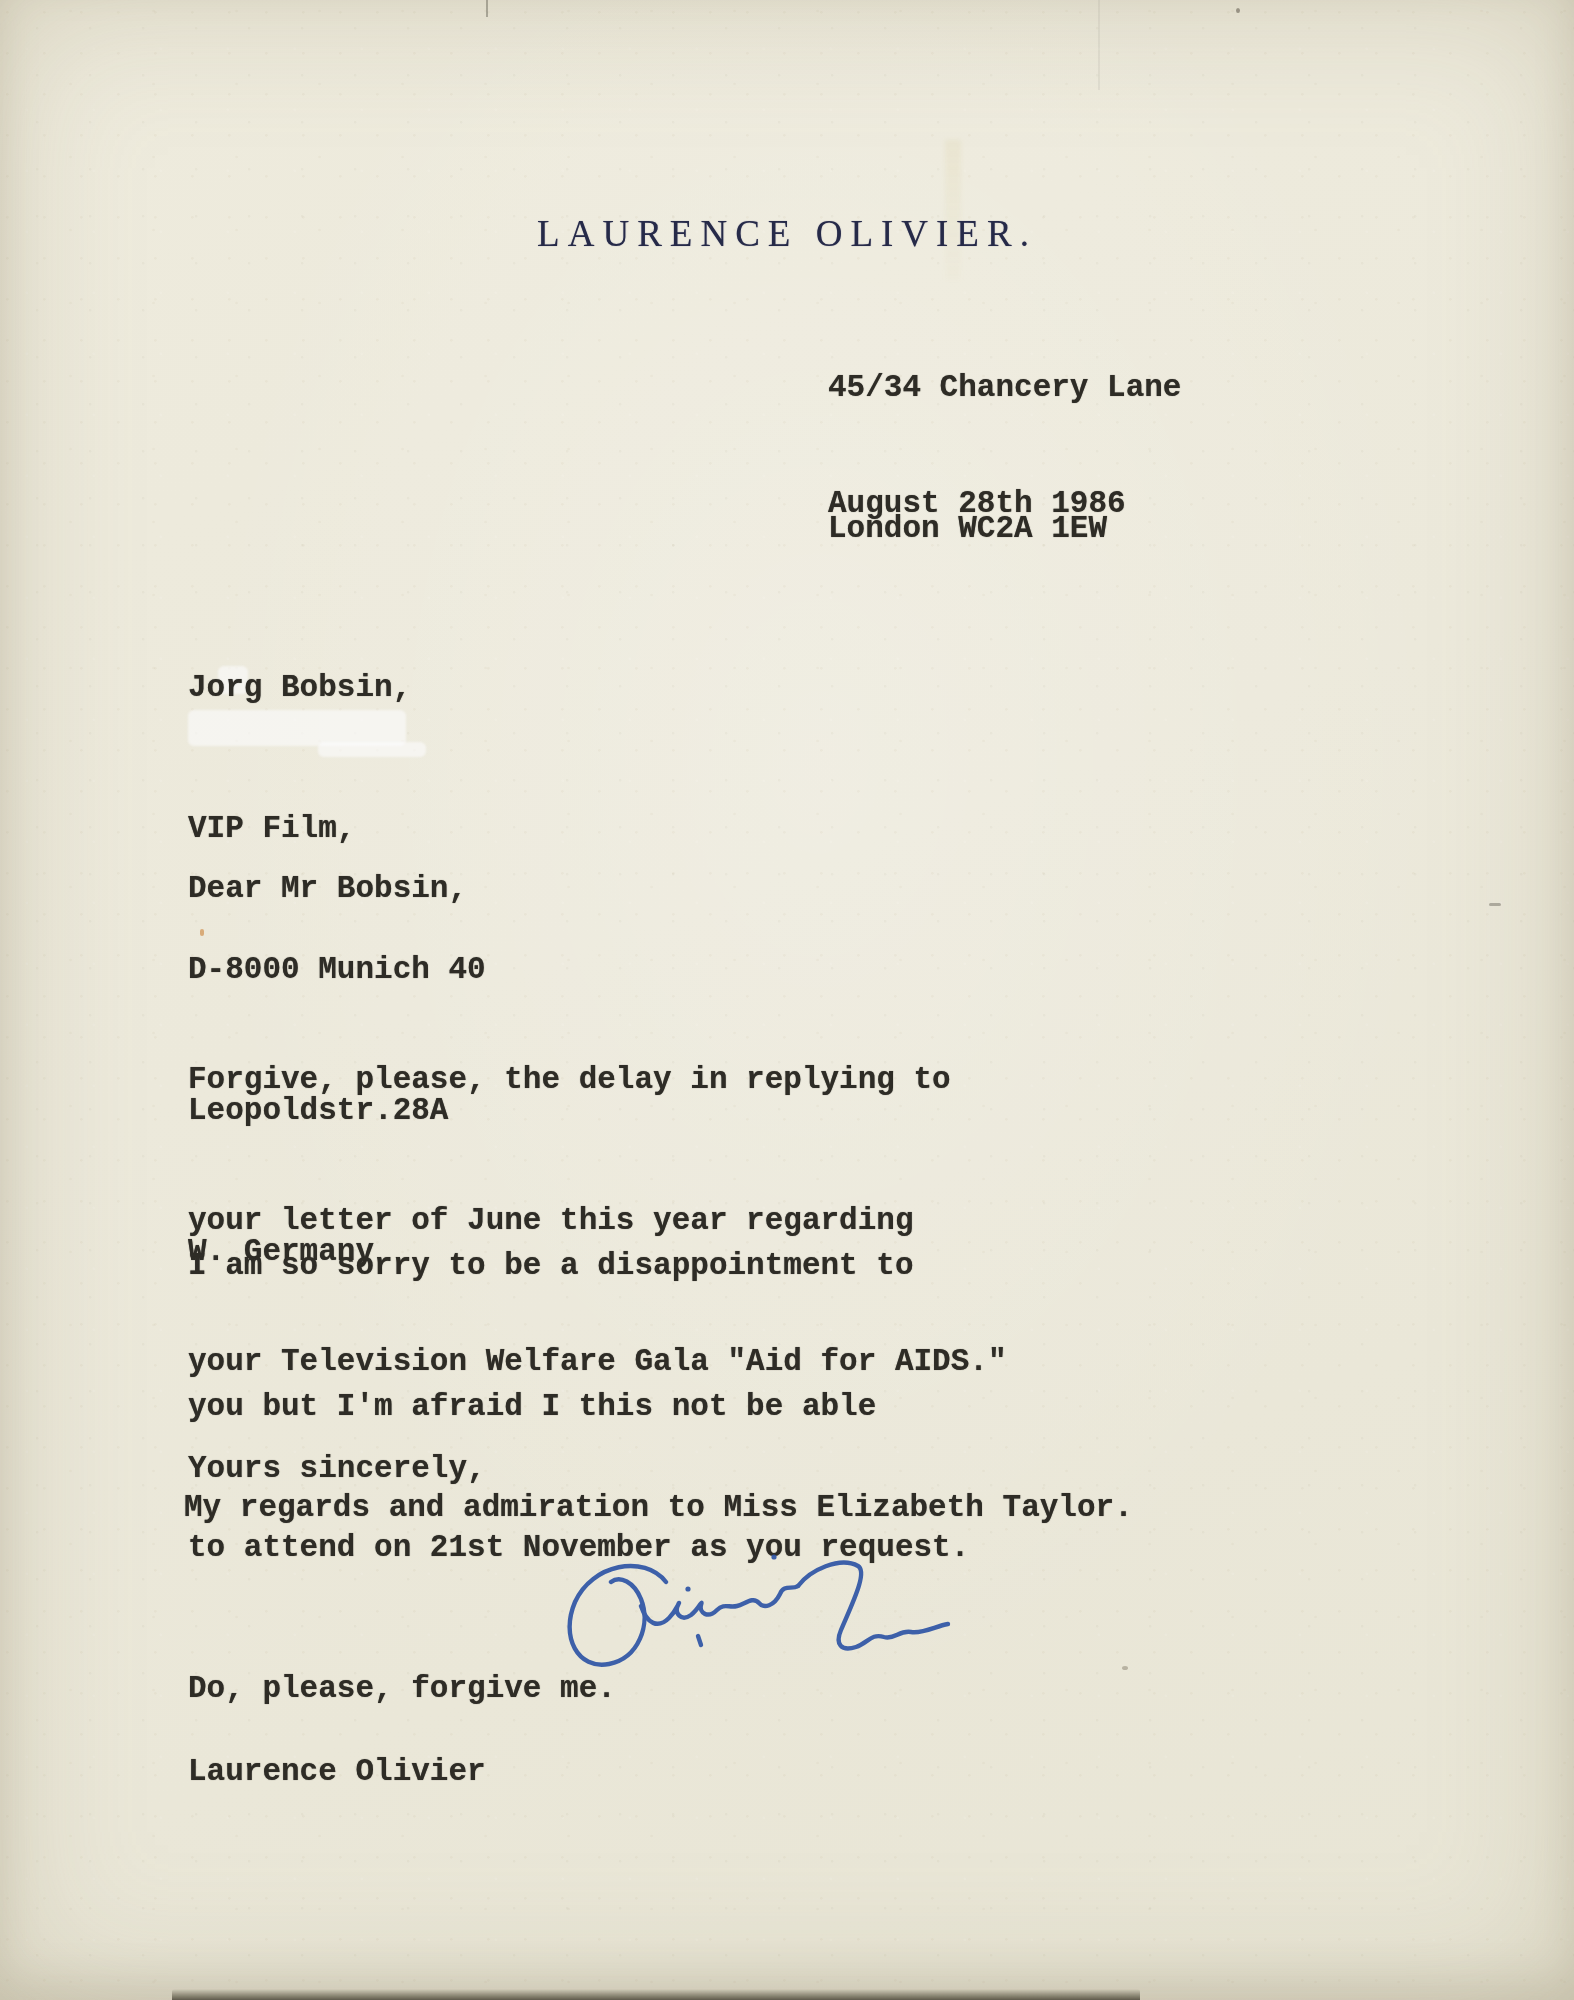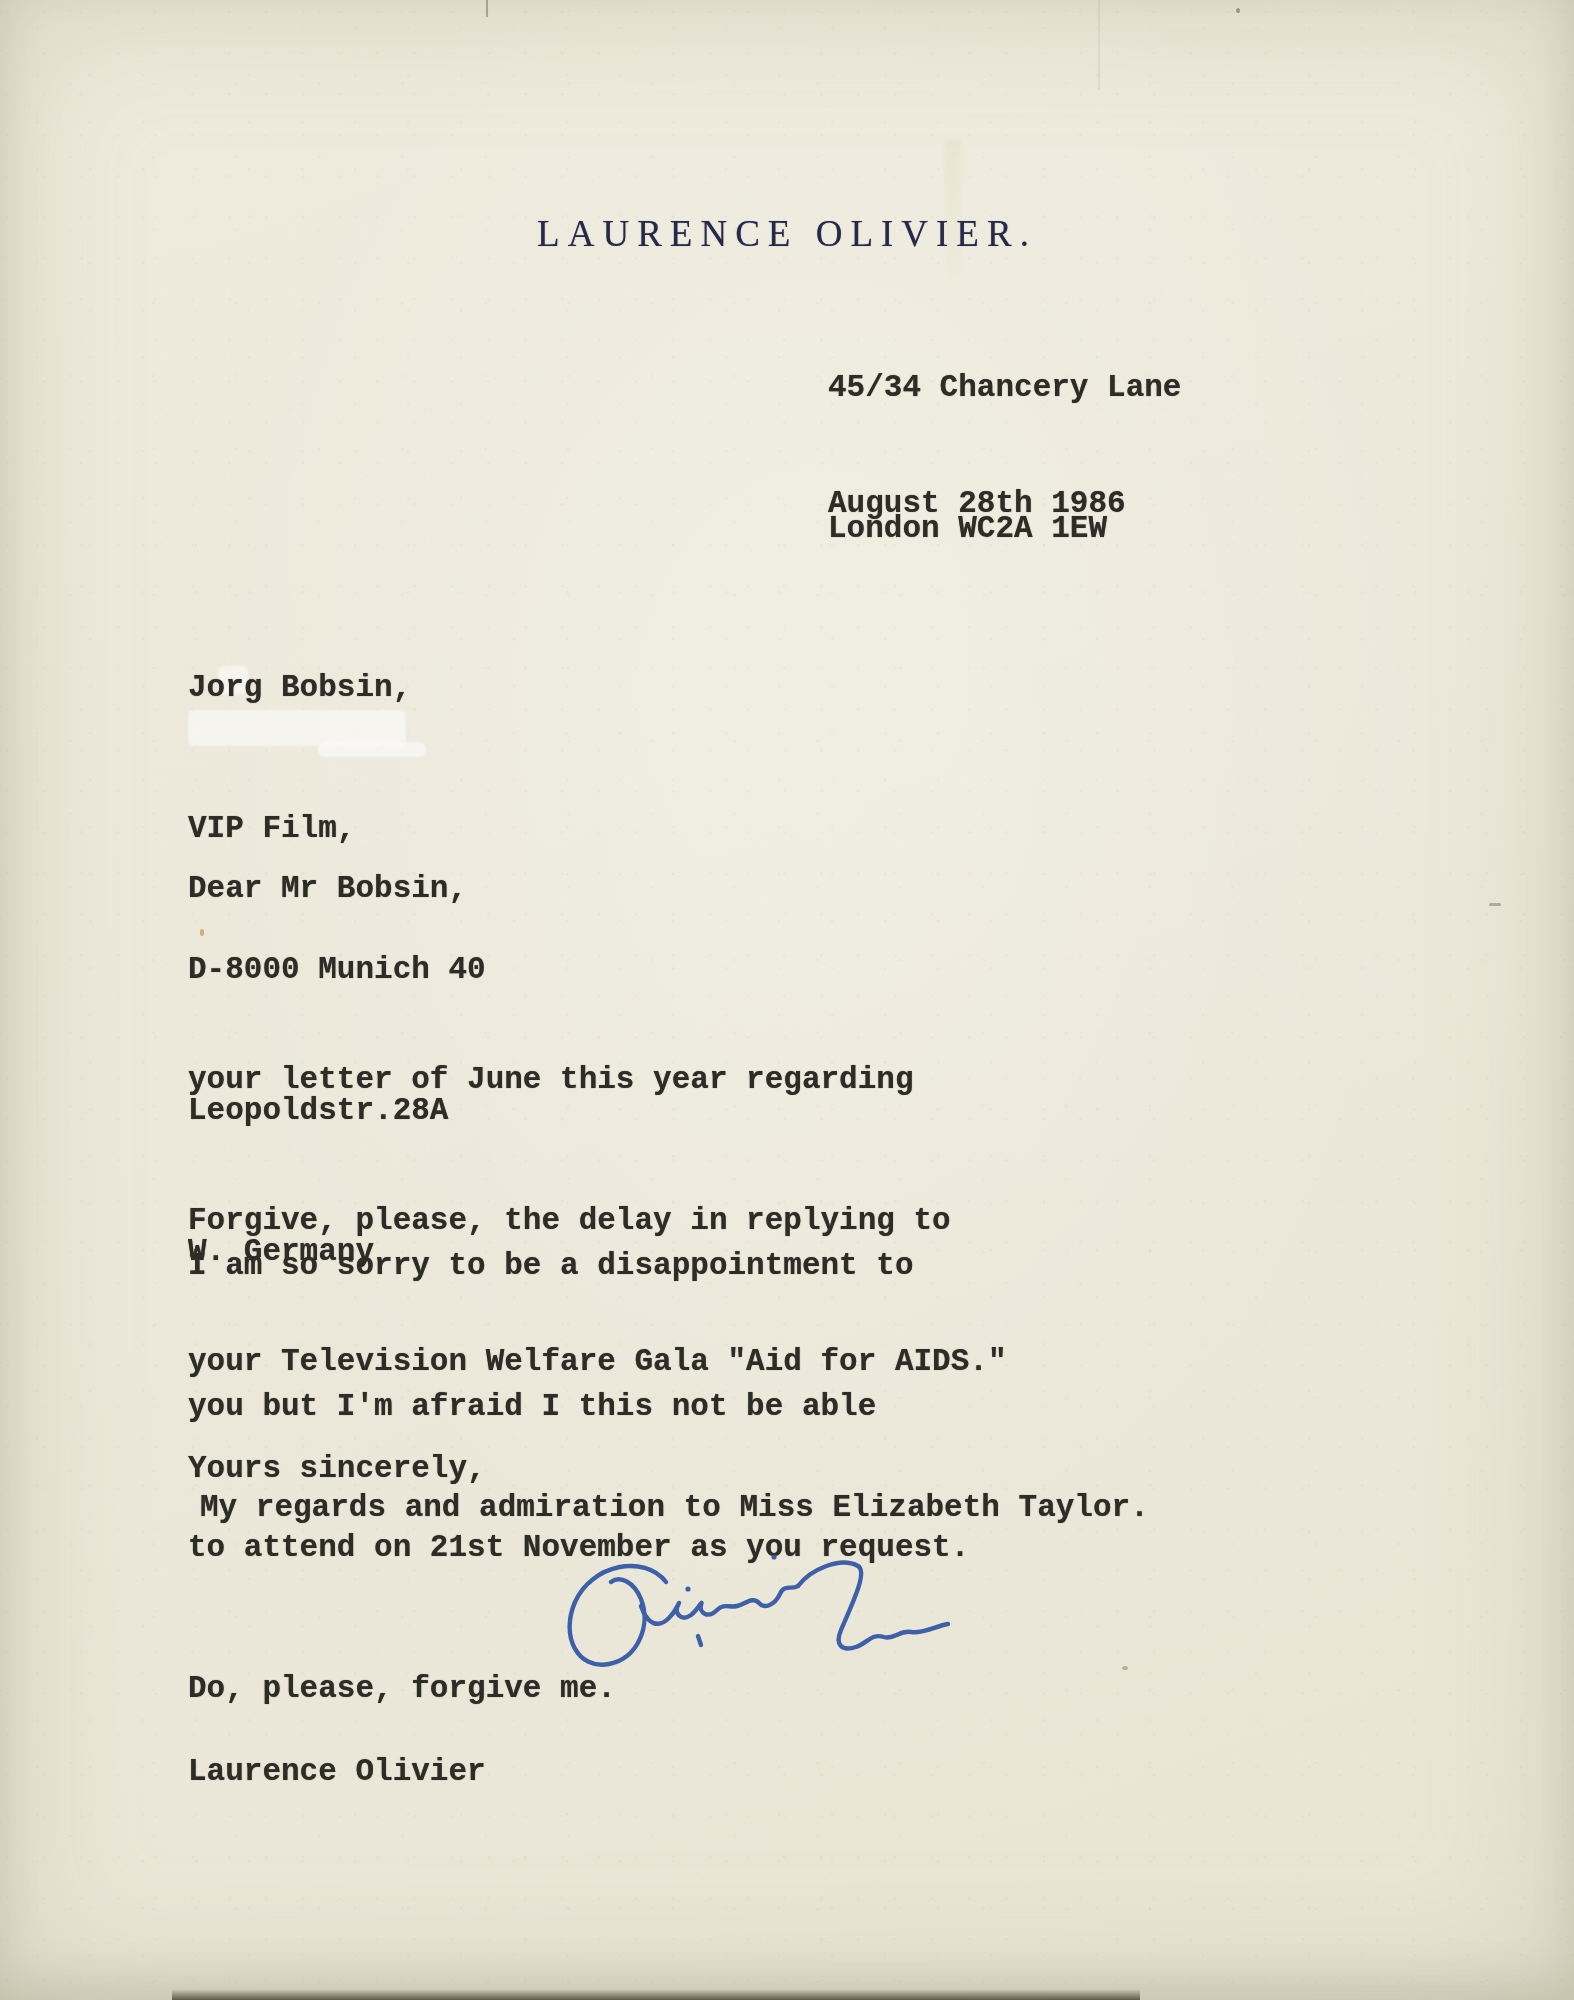--- a/index.html
+++ b/index.html
@@ -98,8 +98,8 @@
   <div class="tw" style="left:188px;top:865px;">Dear Mr Bobsin,</div>
 
   <div class="tw" style="left:188px;top:962px;">
+    <div>Forgive, please, the delay in replying to</div>
     <div>your letter of June this year regarding</div>
-    <div>Forgive, please, the delay in replying to</div>
     <div>your Television Welfare Gala "Aid for AIDS."</div>
   </div>
 

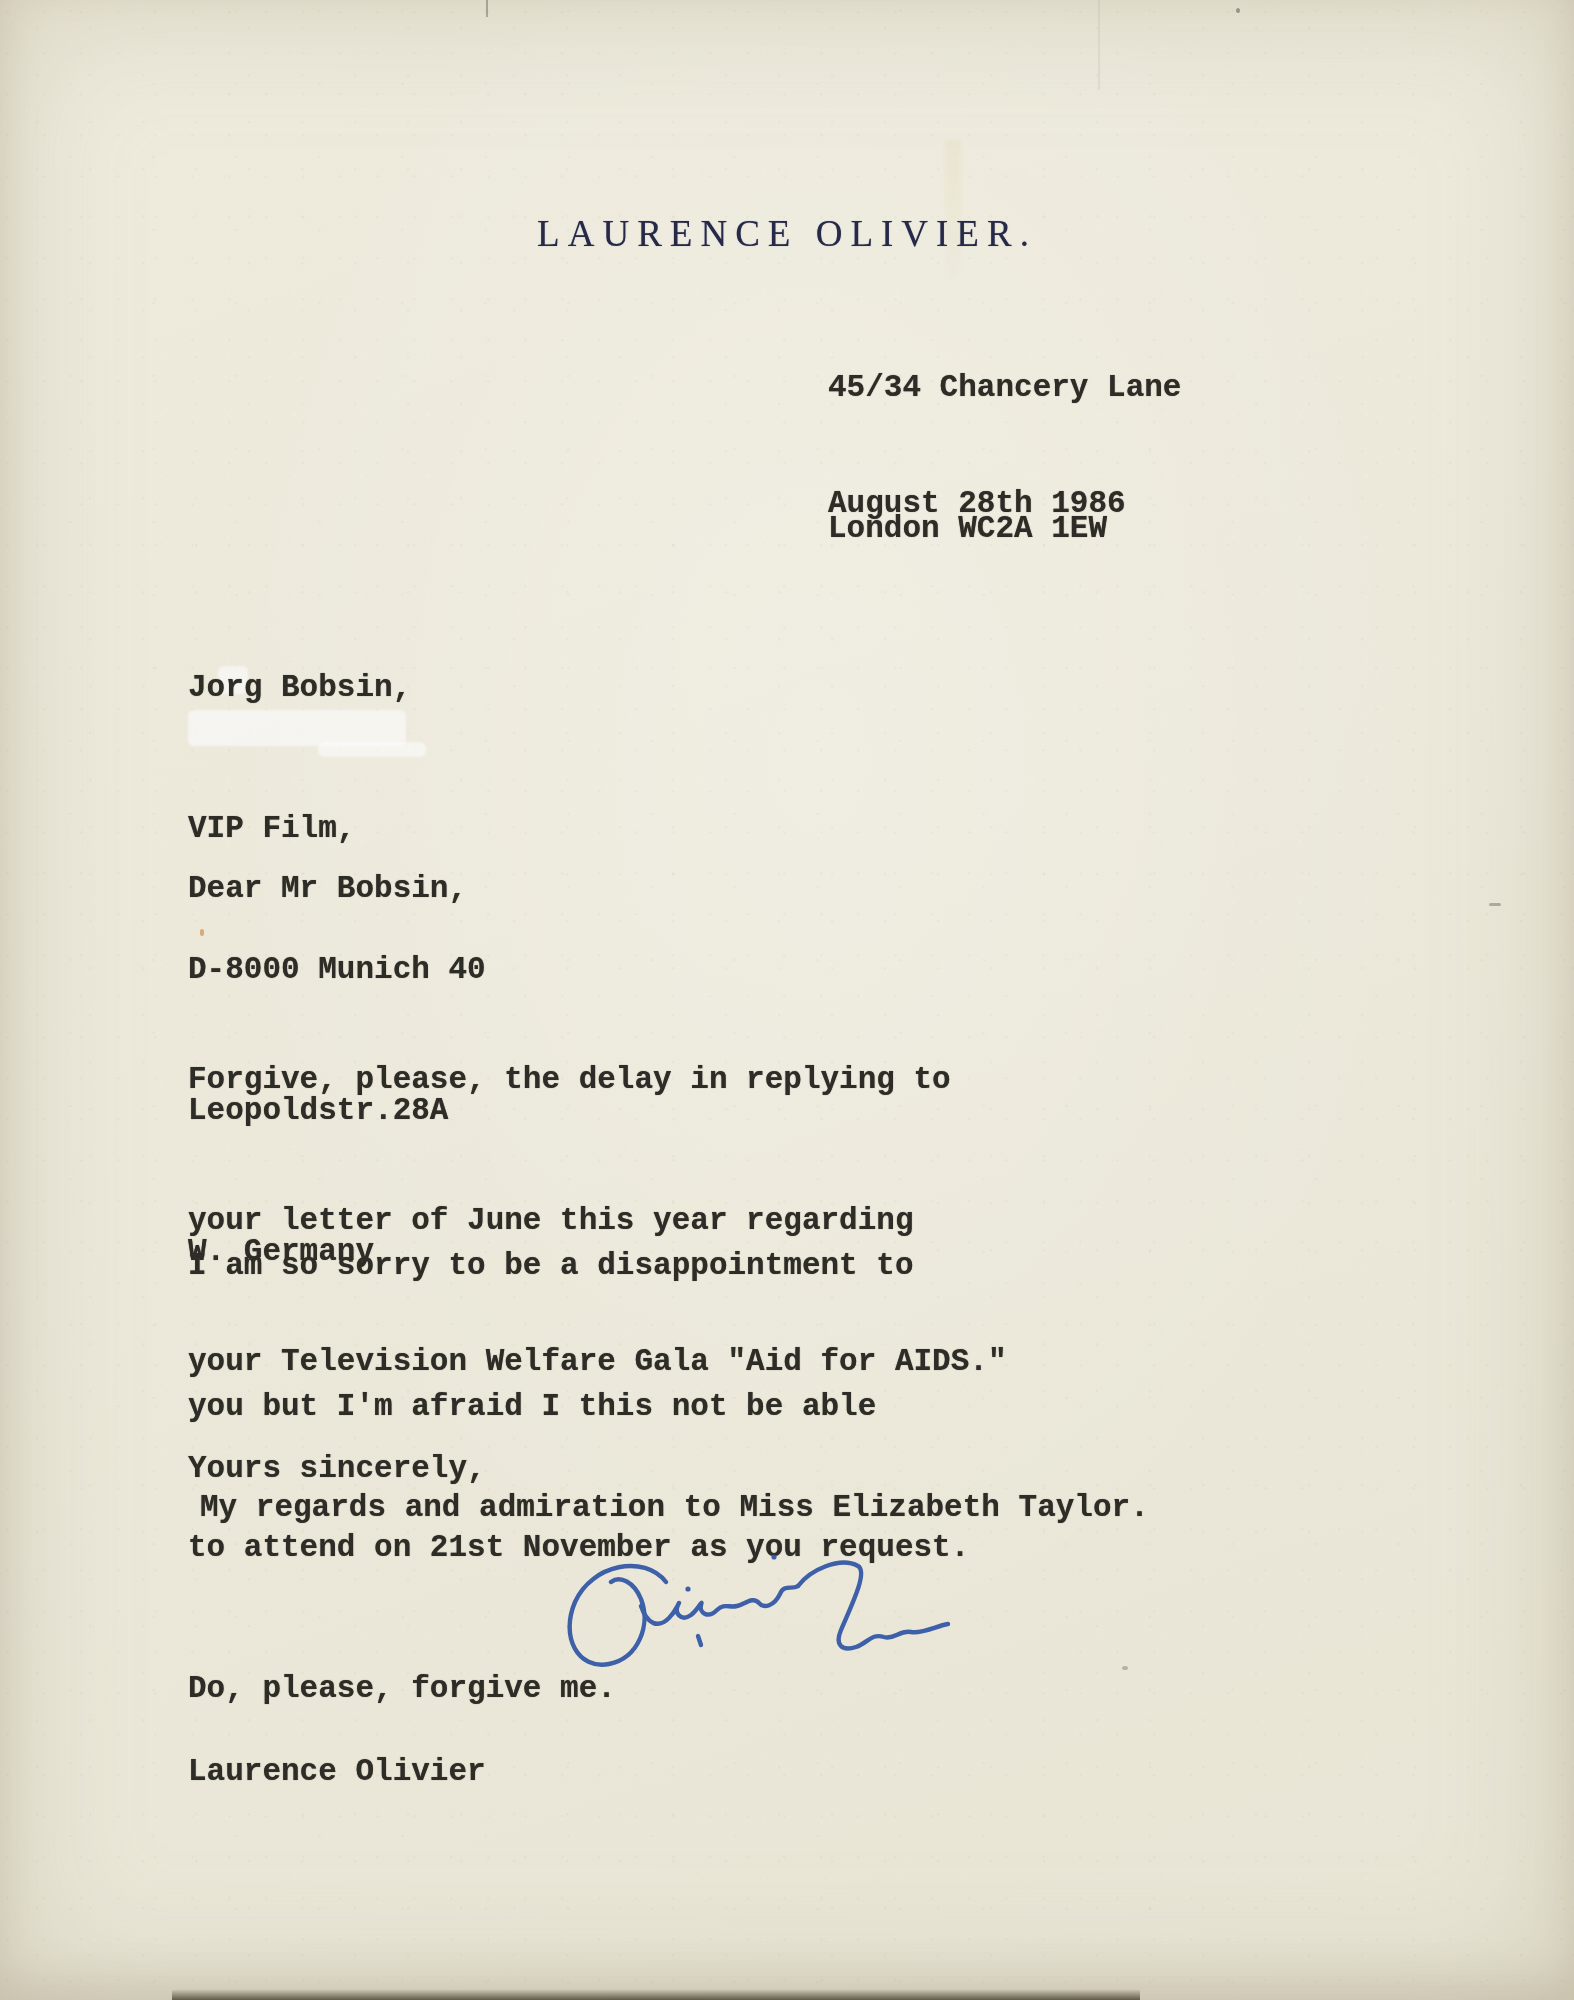--- a/index.html
+++ b/index.html
@@ -110,7 +110,7 @@
     <div>Do, please, forgive me.</div>
   </div>
 
-  <div class="tw" style="left:200px;top:1390px;">
+  <div class="tw" style="left:184px;top:1390px;">
     <div>My regards and admiration to Miss Elizabeth Taylor.</div>
   </div>
 

